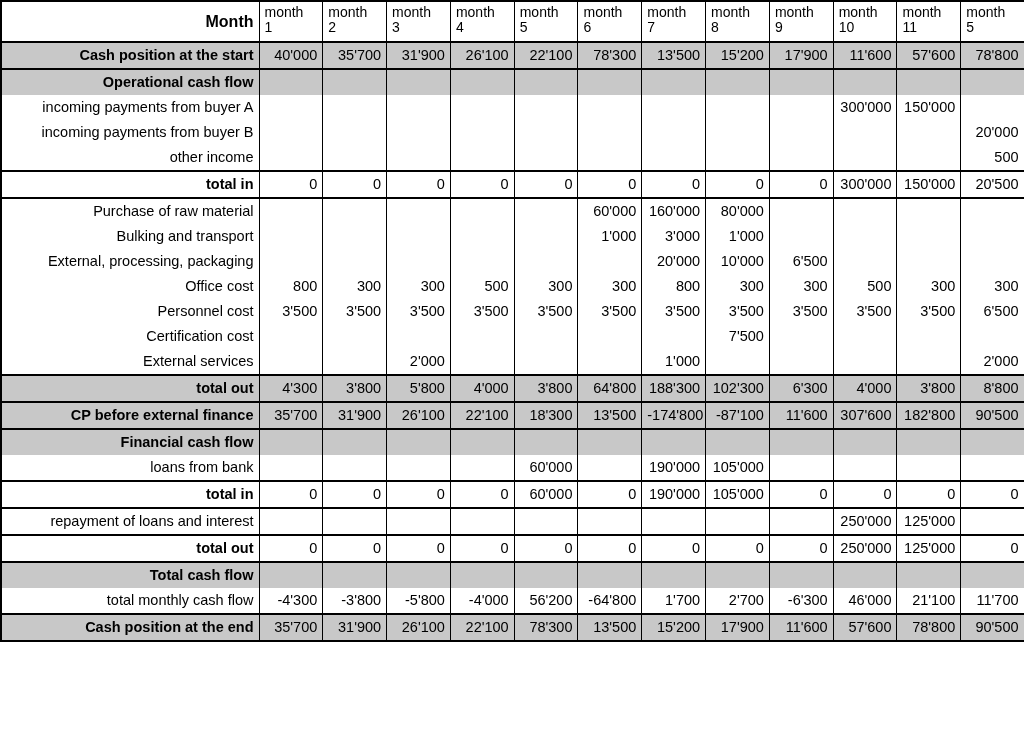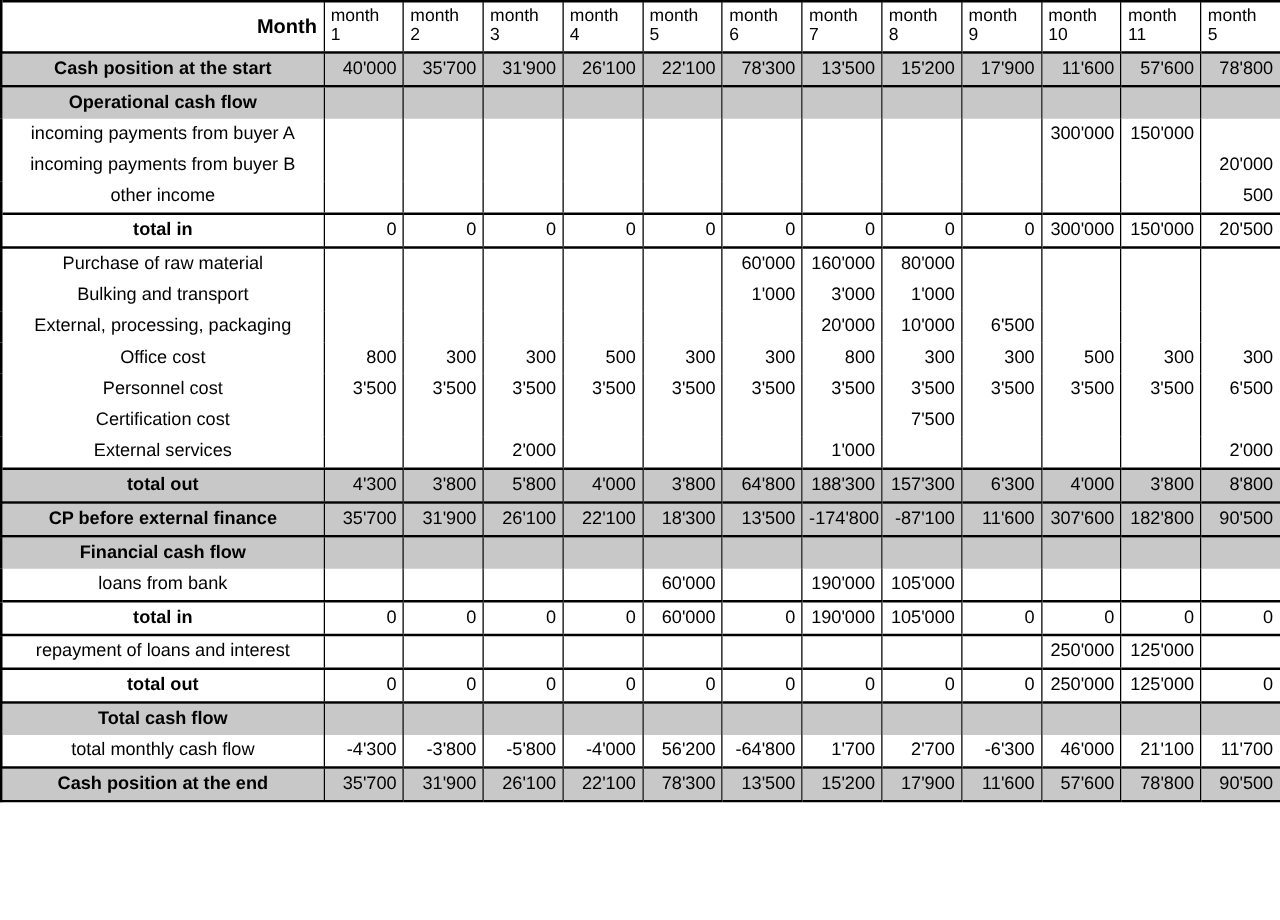--- a/index.html
+++ b/index.html
@@ -15,7 +15,7 @@
   }
 
   .sheet {
-    width: 1024px;
+    width: 832px;
     box-sizing: border-box;
   }
 

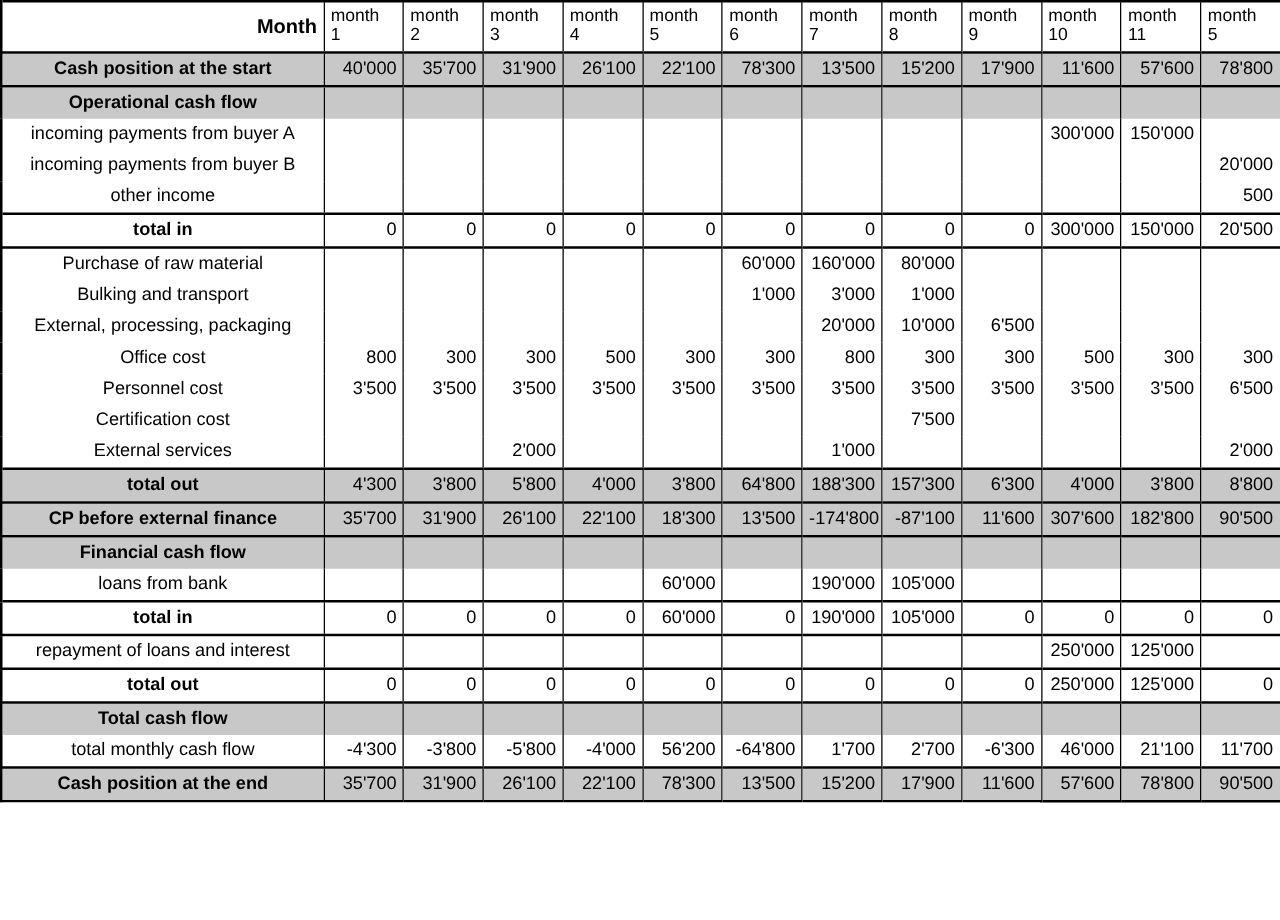--- a/index.html
+++ b/index.html
@@ -42,7 +42,7 @@
   }
 
   
-  .lbl { text-align: center; }
+  .lbl { text-align: right; }
   .num { text-align: right; }
   .hdr-month-label {
     text-align: right;

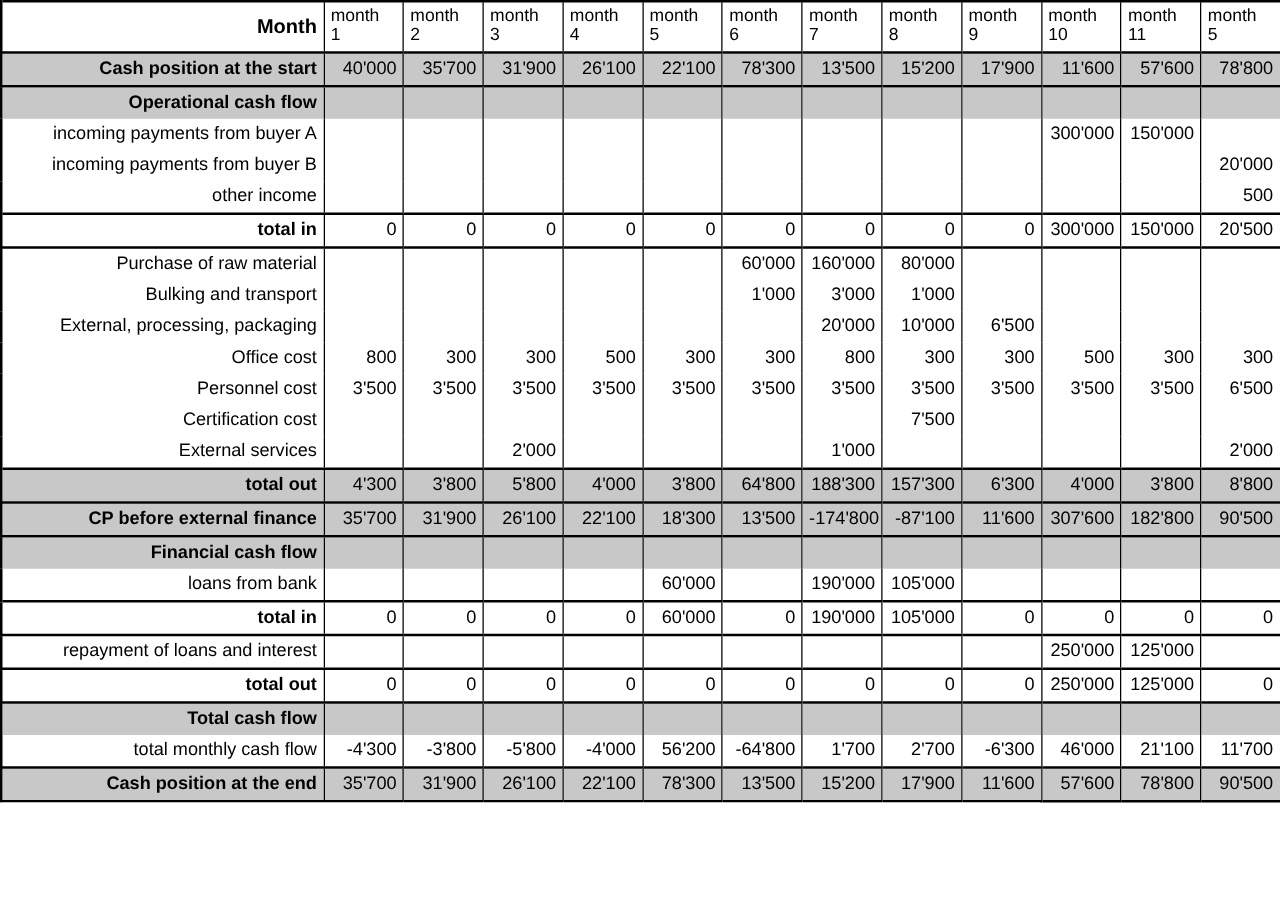--- a/index.html
+++ b/index.html
@@ -396,7 +396,7 @@
           <td class="num fill-grey bt-thick bb-thick">3'800</td>
           <td class="num fill-grey bt-thick bb-thick">64'800</td>
           <td class="num fill-grey bt-thick bb-thick">188'300</td>
-          <td class="num fill-grey bt-thick bb-thick">157'300</td>
+          <td class="num fill-grey bt-thick bb-thick">102'300</td>
           <td class="num fill-grey bt-thick bb-thick">6'300</td>
           <td class="num fill-grey bt-thick bb-thick">4'000</td>
           <td class="num fill-grey bt-thick bb-thick">3'800</td>

